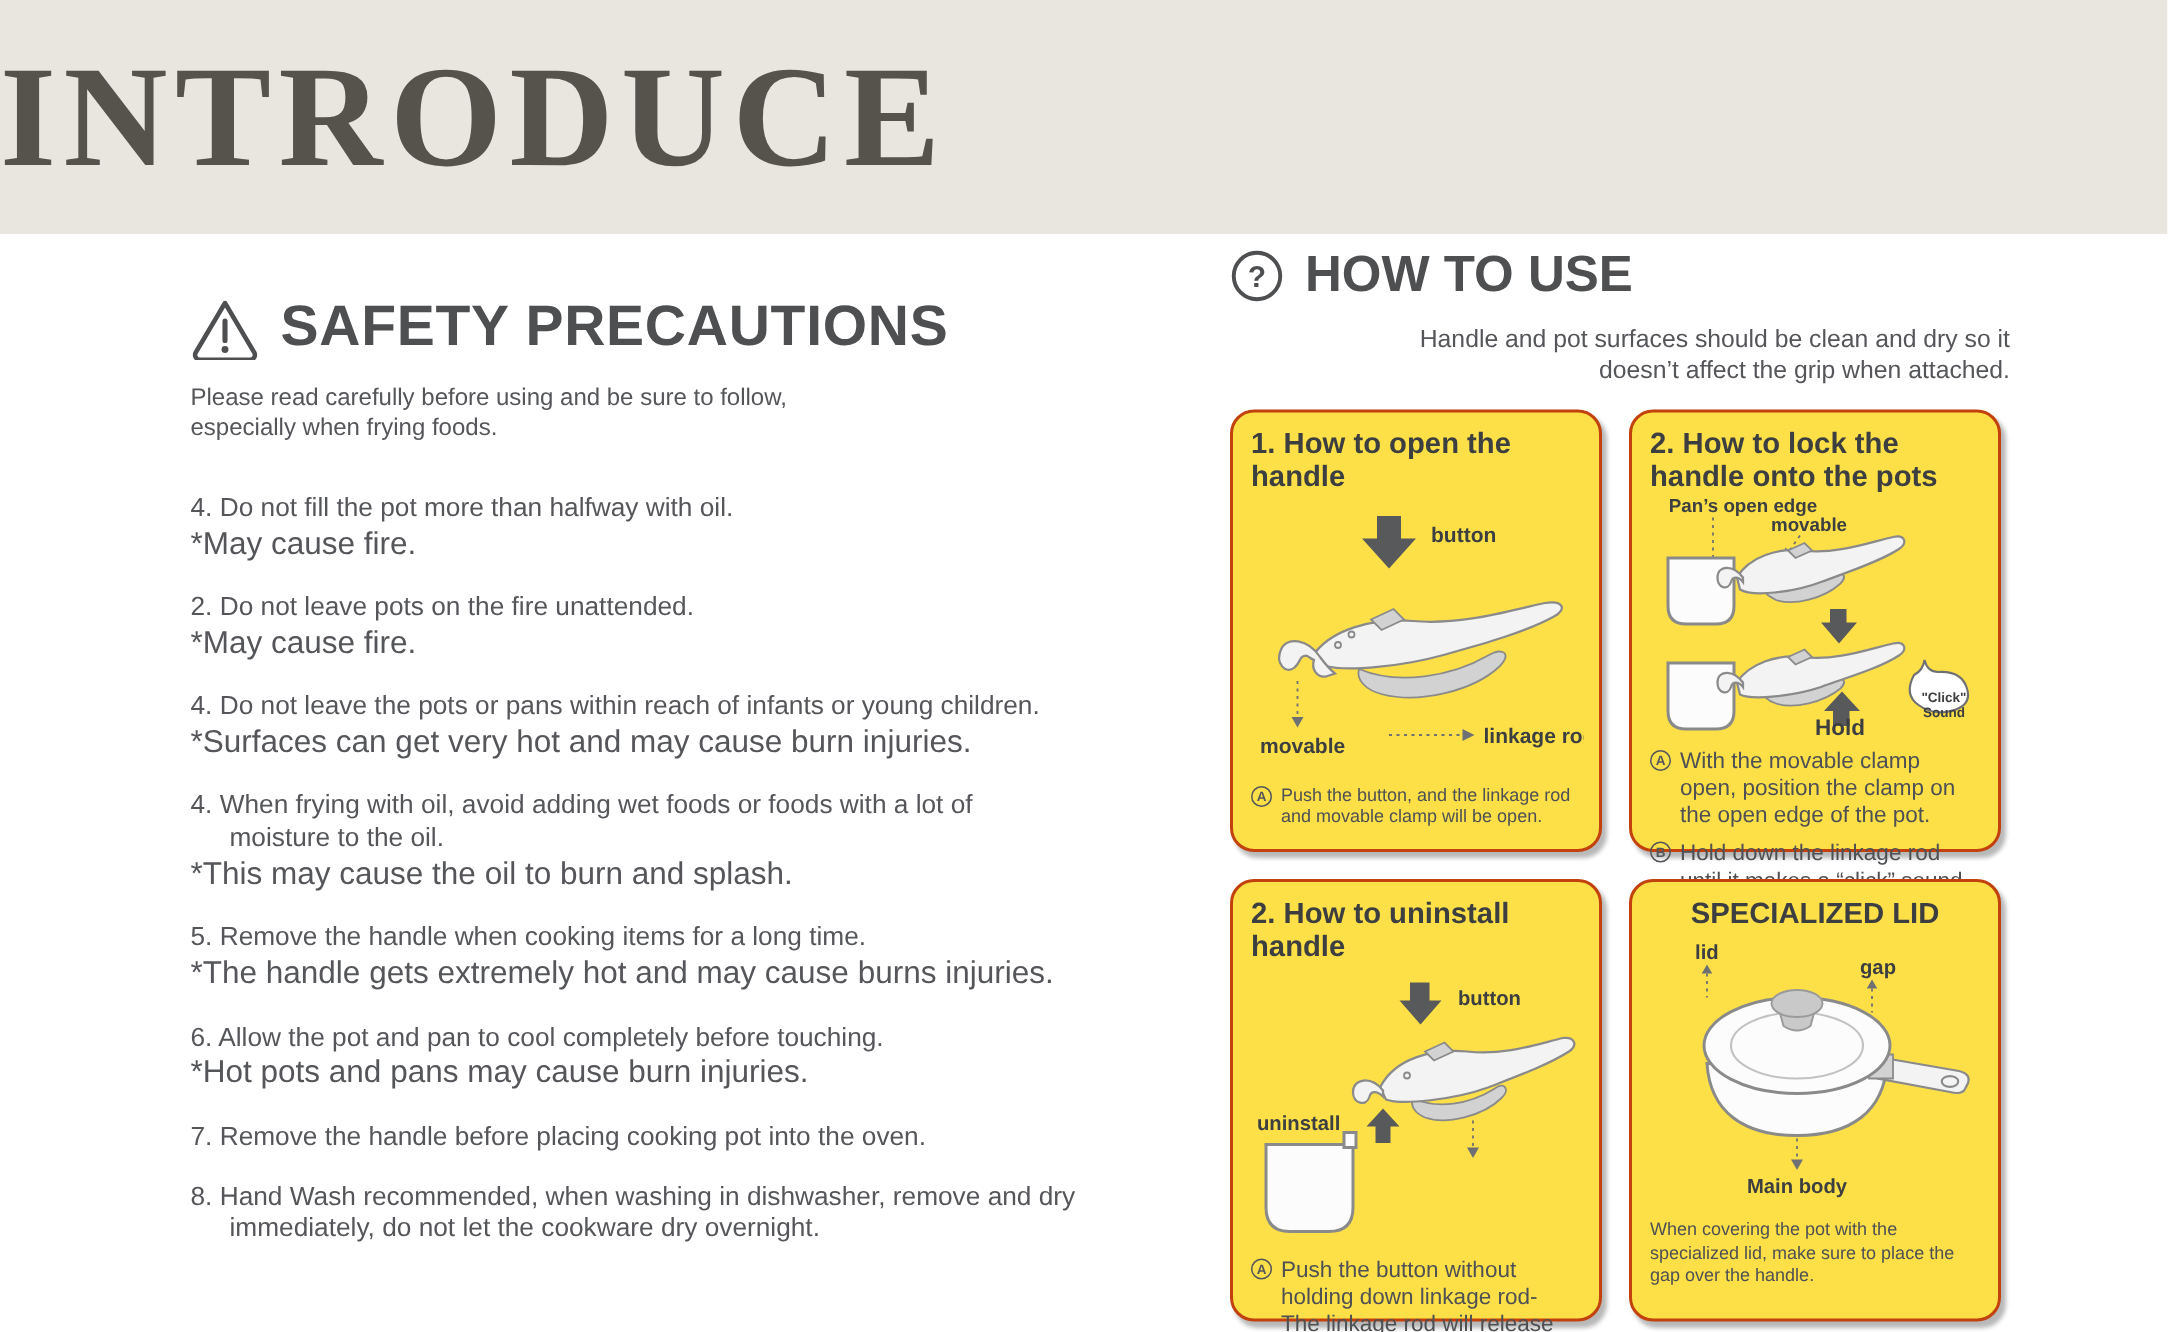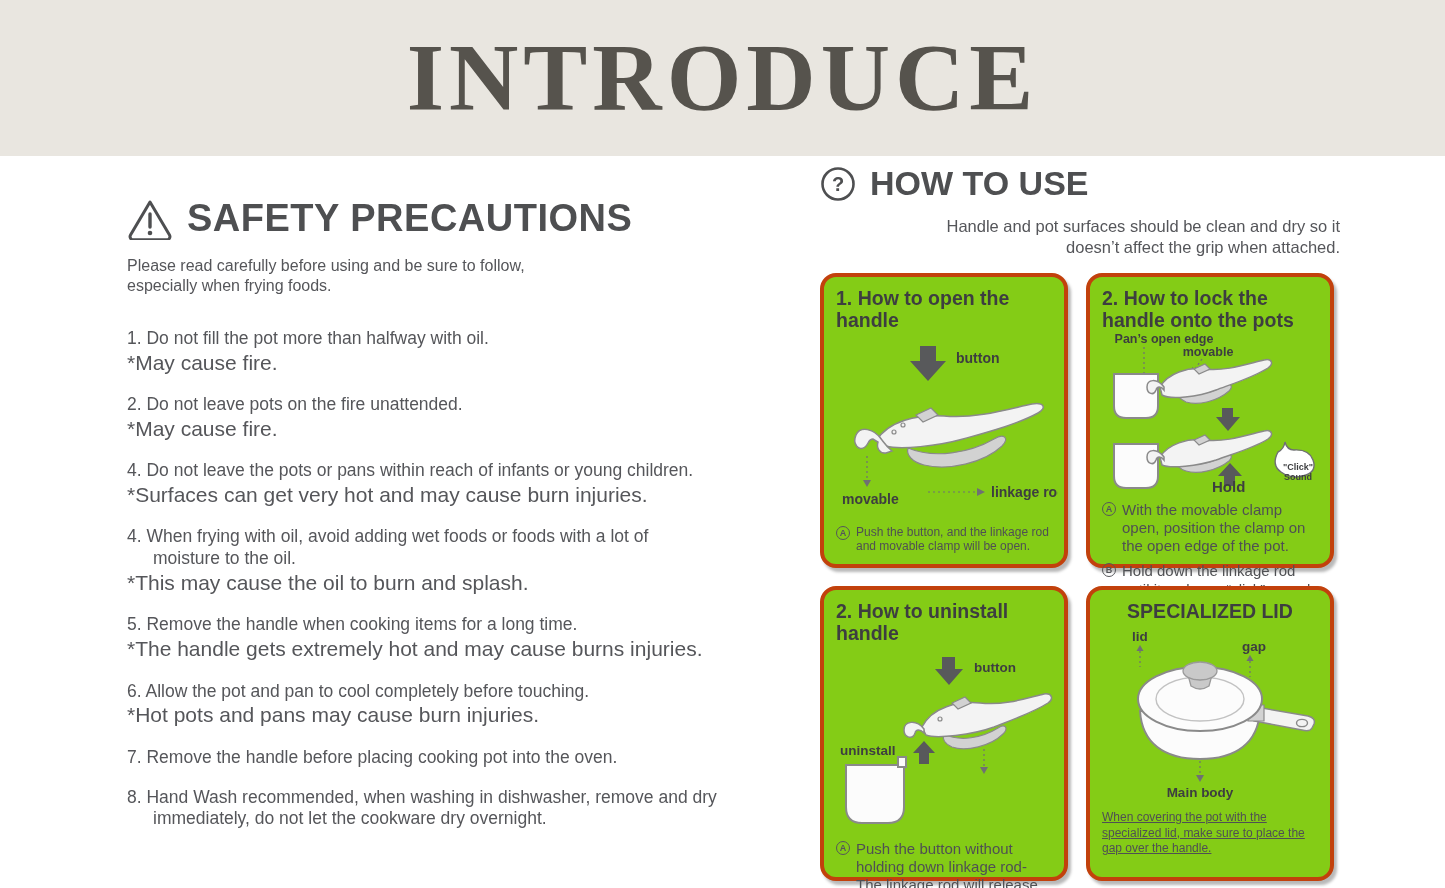--- a/index.html
+++ b/index.html
@@ -14,7 +14,7 @@
   .banner {
     position:absolute; left:0; top:0; width:1445px; height:156px;
     background:#e9e6e0;
-    display:flex; align-items:center; justify-content:center;
+    display:flex; align-items:center; 
   }
   .banner h1 {
     font-family:"Liberation Serif", serif;

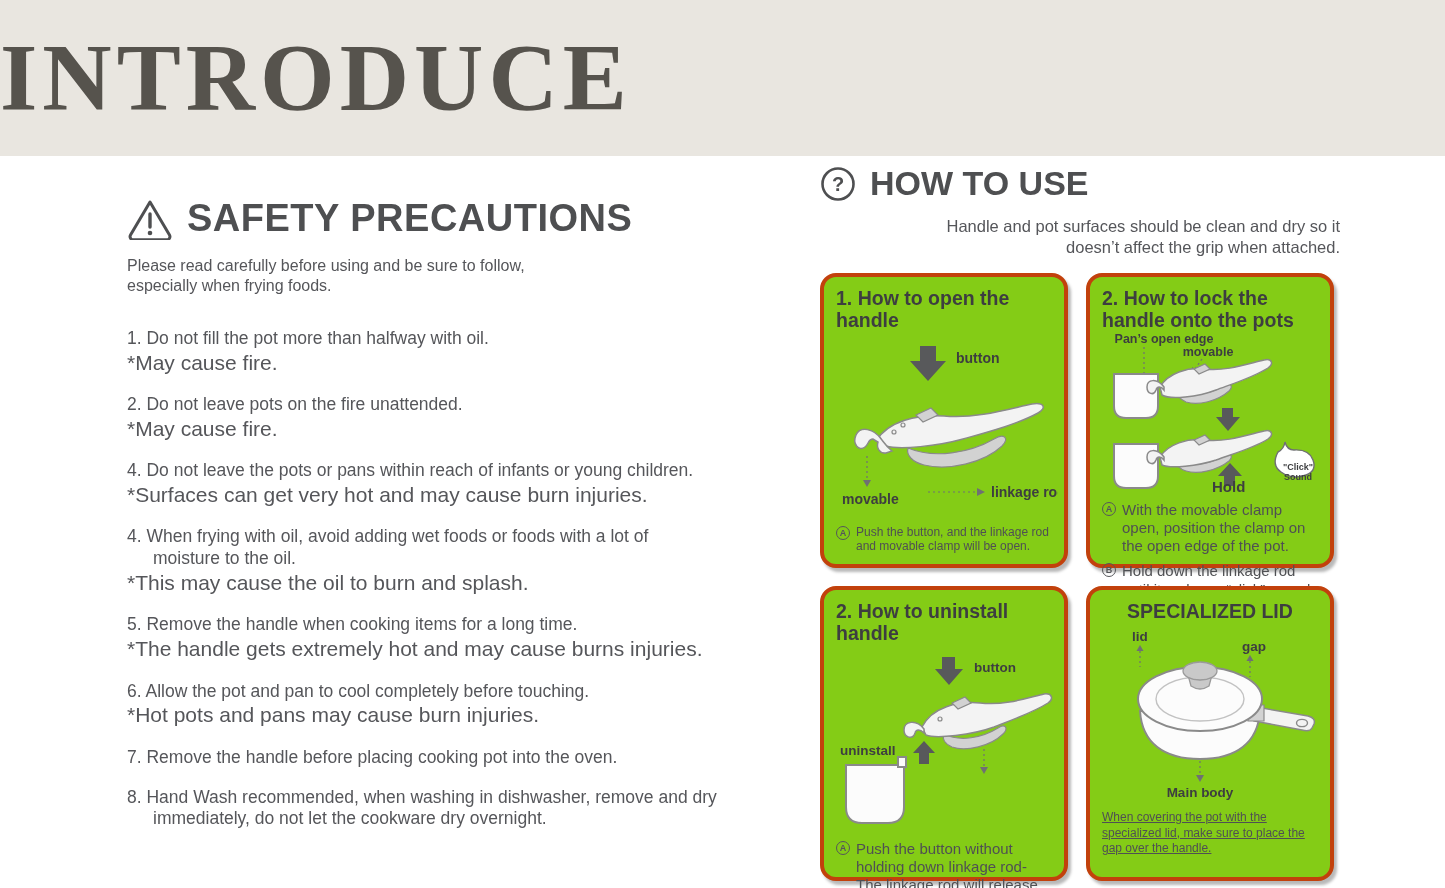--- a/index.html
+++ b/index.html
@@ -44,8 +44,8 @@
     gap:18px 18px;
   }
   .ibox {
-    border:4px solid #c2410c; border-radius:16px;
-    background:#84cc16;
+    border:2px solid #c2410c; border-radius:16px;
+    background:#fde047;
     box-shadow:3px 4px 3px rgba(0,0,0,0.28);
     padding:11px 12px 10px 12px;
     display:flex; flex-direction:column;

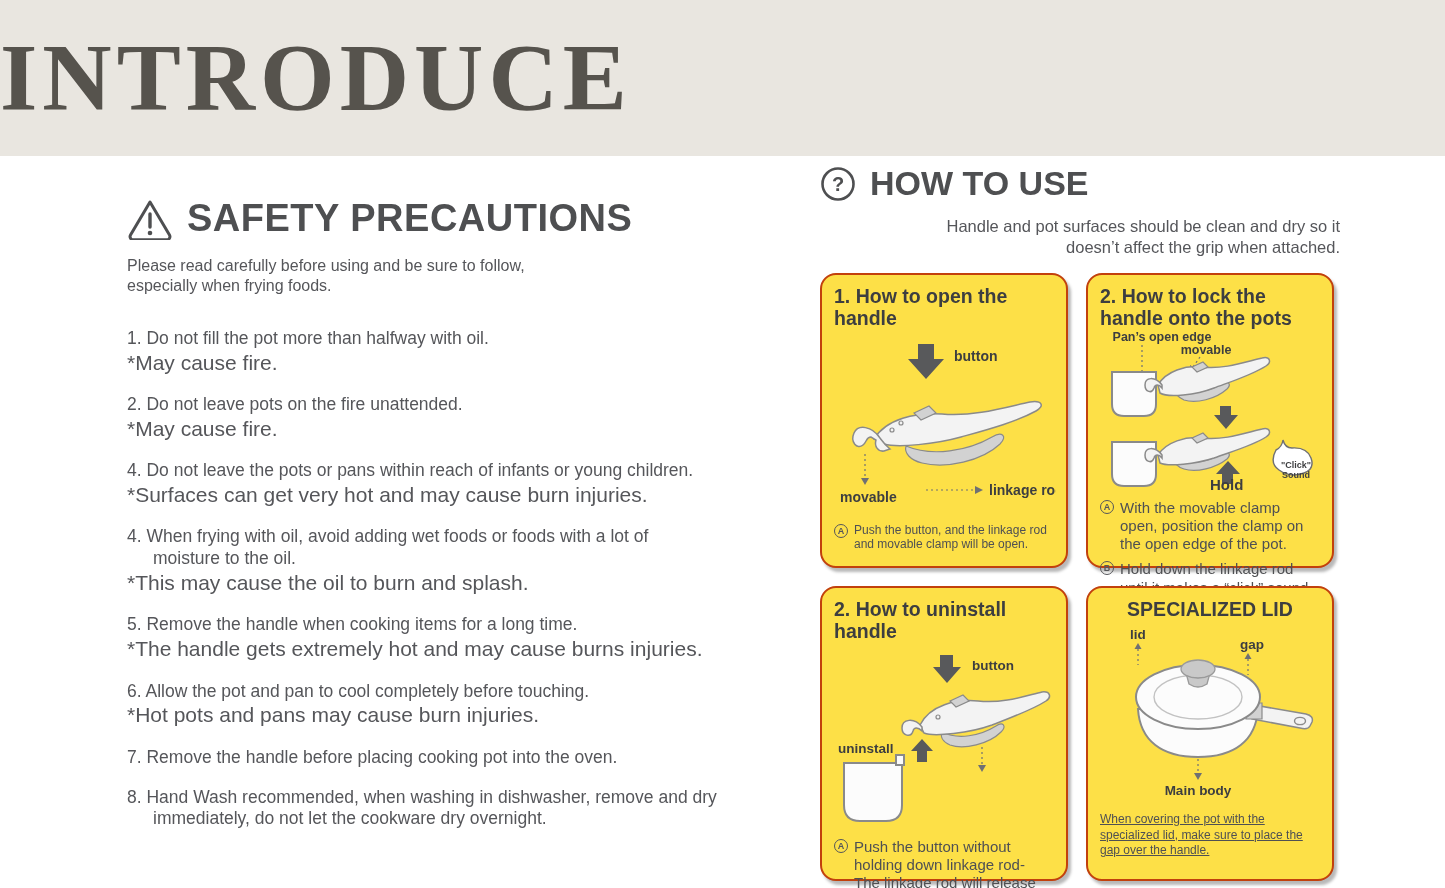--- a/index.html
+++ b/index.html
@@ -92,7 +92,7 @@
 especially when frying foods.</p>
 
   <div class="s-item">
-    <p class="main">1. Do not fill the pot more than halfway with oil.</p>
+    <p class="main">4. Do not fill the pot more than halfway with oil.</p>
     <p class="note">*May cause fire.</p>
   </div>
   <div class="s-item">

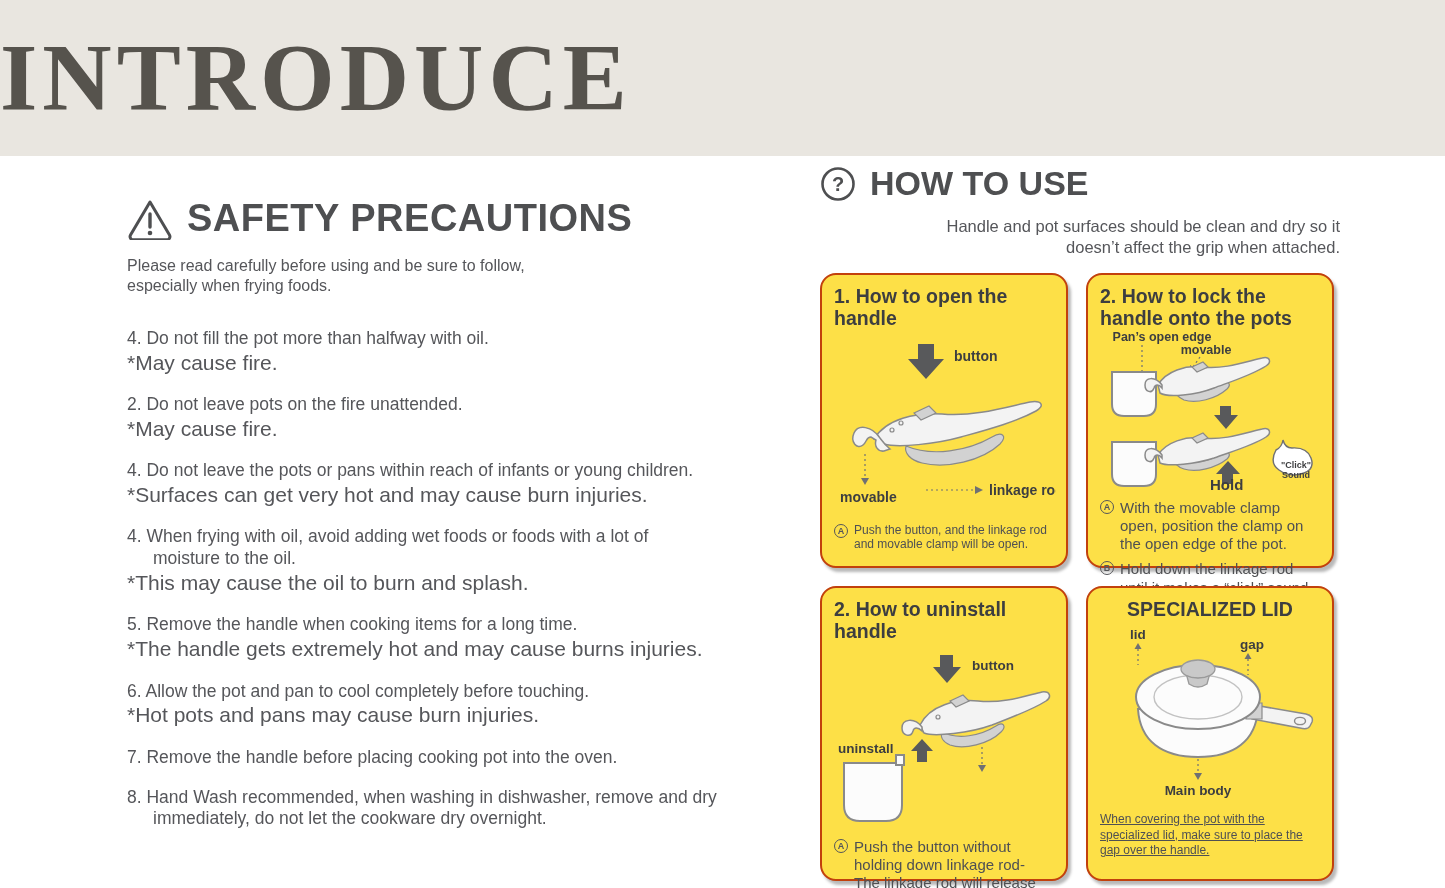--- a/index.html
+++ b/index.html
@@ -62,7 +62,7 @@
   }
   .note-row .ntext { font-size:12px; line-height:1.22; color:#4f5053; }
   .note-row .ntext.sm { font-size:15px; }
-  .caption { font-size:12px; line-height:1.3; color:#4f5053; margin-top:2px;text-decoration:underline; }
+  .caption { font-size:12px; line-height:1.3; color:#4f5053; margin-top:2px; }
   
   text.lbl { font-family:"Liberation Sans", sans-serif; font-weight:bold; fill:#3d3e40; }
   .outline { fill:#f3f3f3; stroke:#8a8a8a; stroke-width:1.5; }

